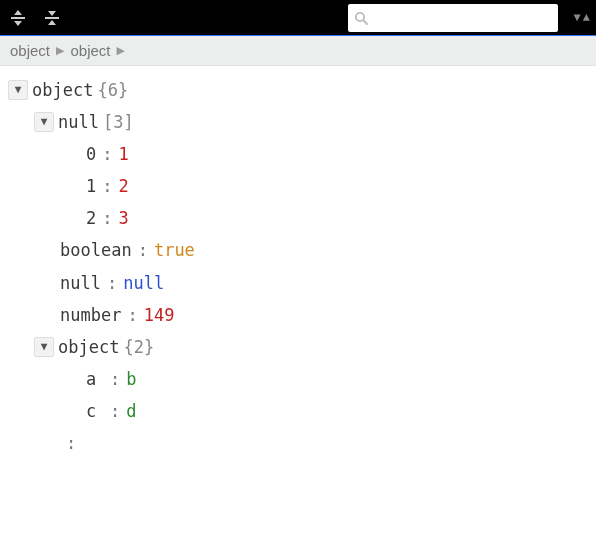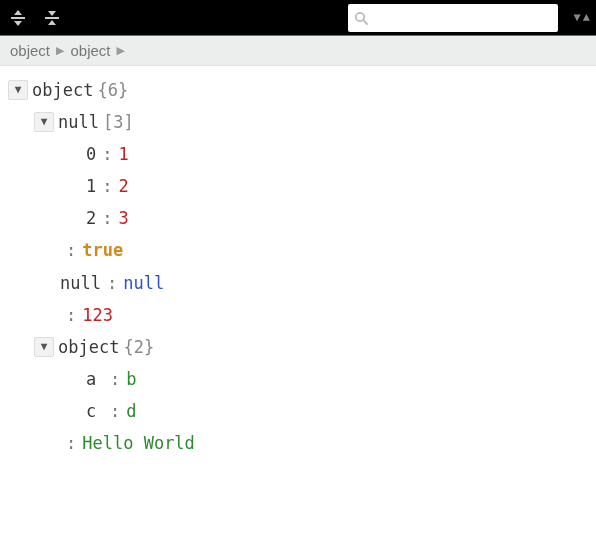--- a/index.html
+++ b/index.html
@@ -185,6 +185,7 @@
 
   <div class="row">
     <span class="ind" style="width:56px"></span>
+    <span class="key">boolean</span>
     <span class="colon">:</span>
     <span class="val-bool">true</span>
   </div>

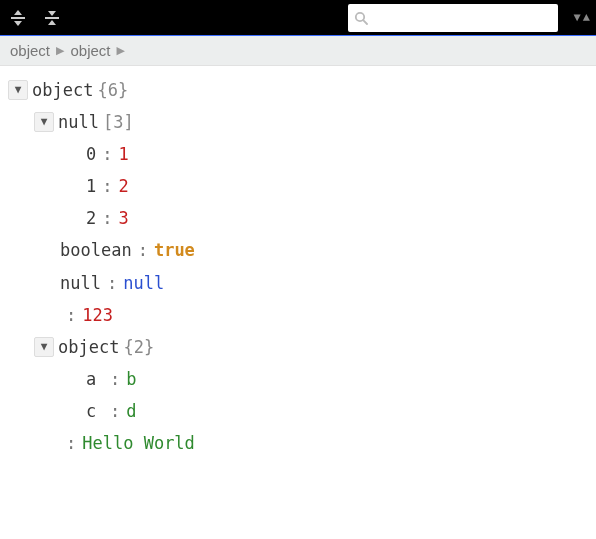--- a/index.html
+++ b/index.html
@@ -103,7 +103,7 @@
   .bracket { color: #888; margin-left: 4px; }
   .colon { color: #777; padding: 0 6px; }
   .val-num { color: #c62020; }
-  .val-bool { color: #d28a1d; font-weight: bold; }
+  .val-bool { color: #d28a1d; }
   .val-null { color: #2a4fd0; }
   .val-str { color: #2f8a2f; }
   svg { display:block; }

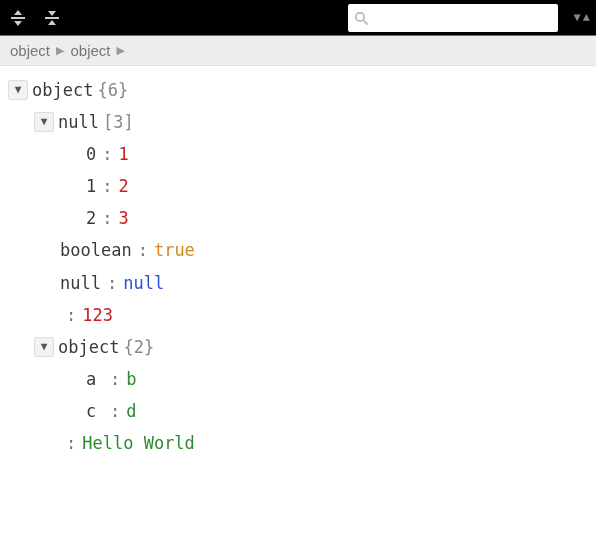--- a/index.html
+++ b/index.html
@@ -199,6 +199,7 @@
 
   <div class="row">
     <span class="ind" style="width:56px"></span>
+    <span class="key">number</span>
     <span class="colon">:</span>
     <span class="val-num">123</span>
   </div>

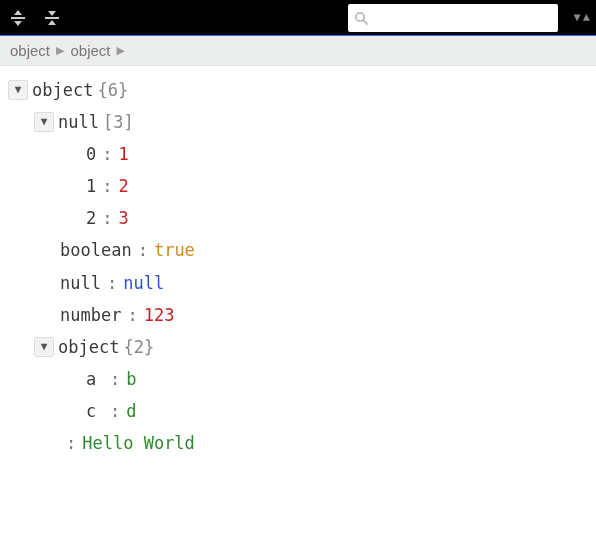--- a/index.html
+++ b/index.html
@@ -201,7 +201,7 @@
     <span class="ind" style="width:56px"></span>
     <span class="key">number</span>
     <span class="colon">:</span>
-    <span class="val-num">123</span>
+    <span class="val-num">149</span>
   </div>
 
   <div class="row">

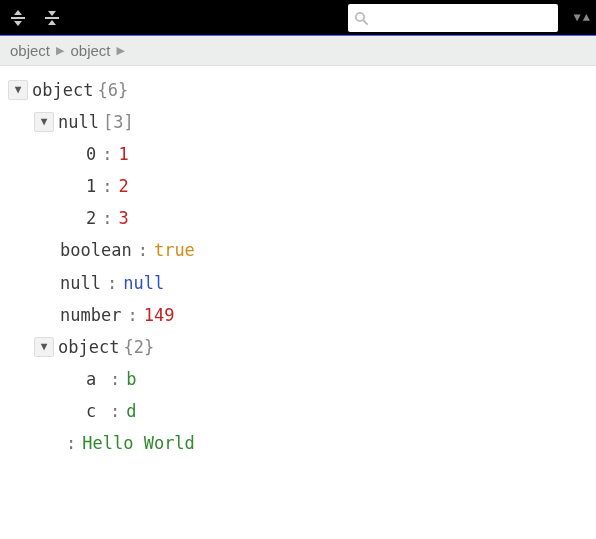--- a/index.html
+++ b/index.html
@@ -226,7 +226,6 @@
   <div class="row">
     <span class="ind" style="width:56px"></span>
     <span class="colon">:</span>
-    <span class="val-str">Hello World</span>
   </div>
 
 </div>

